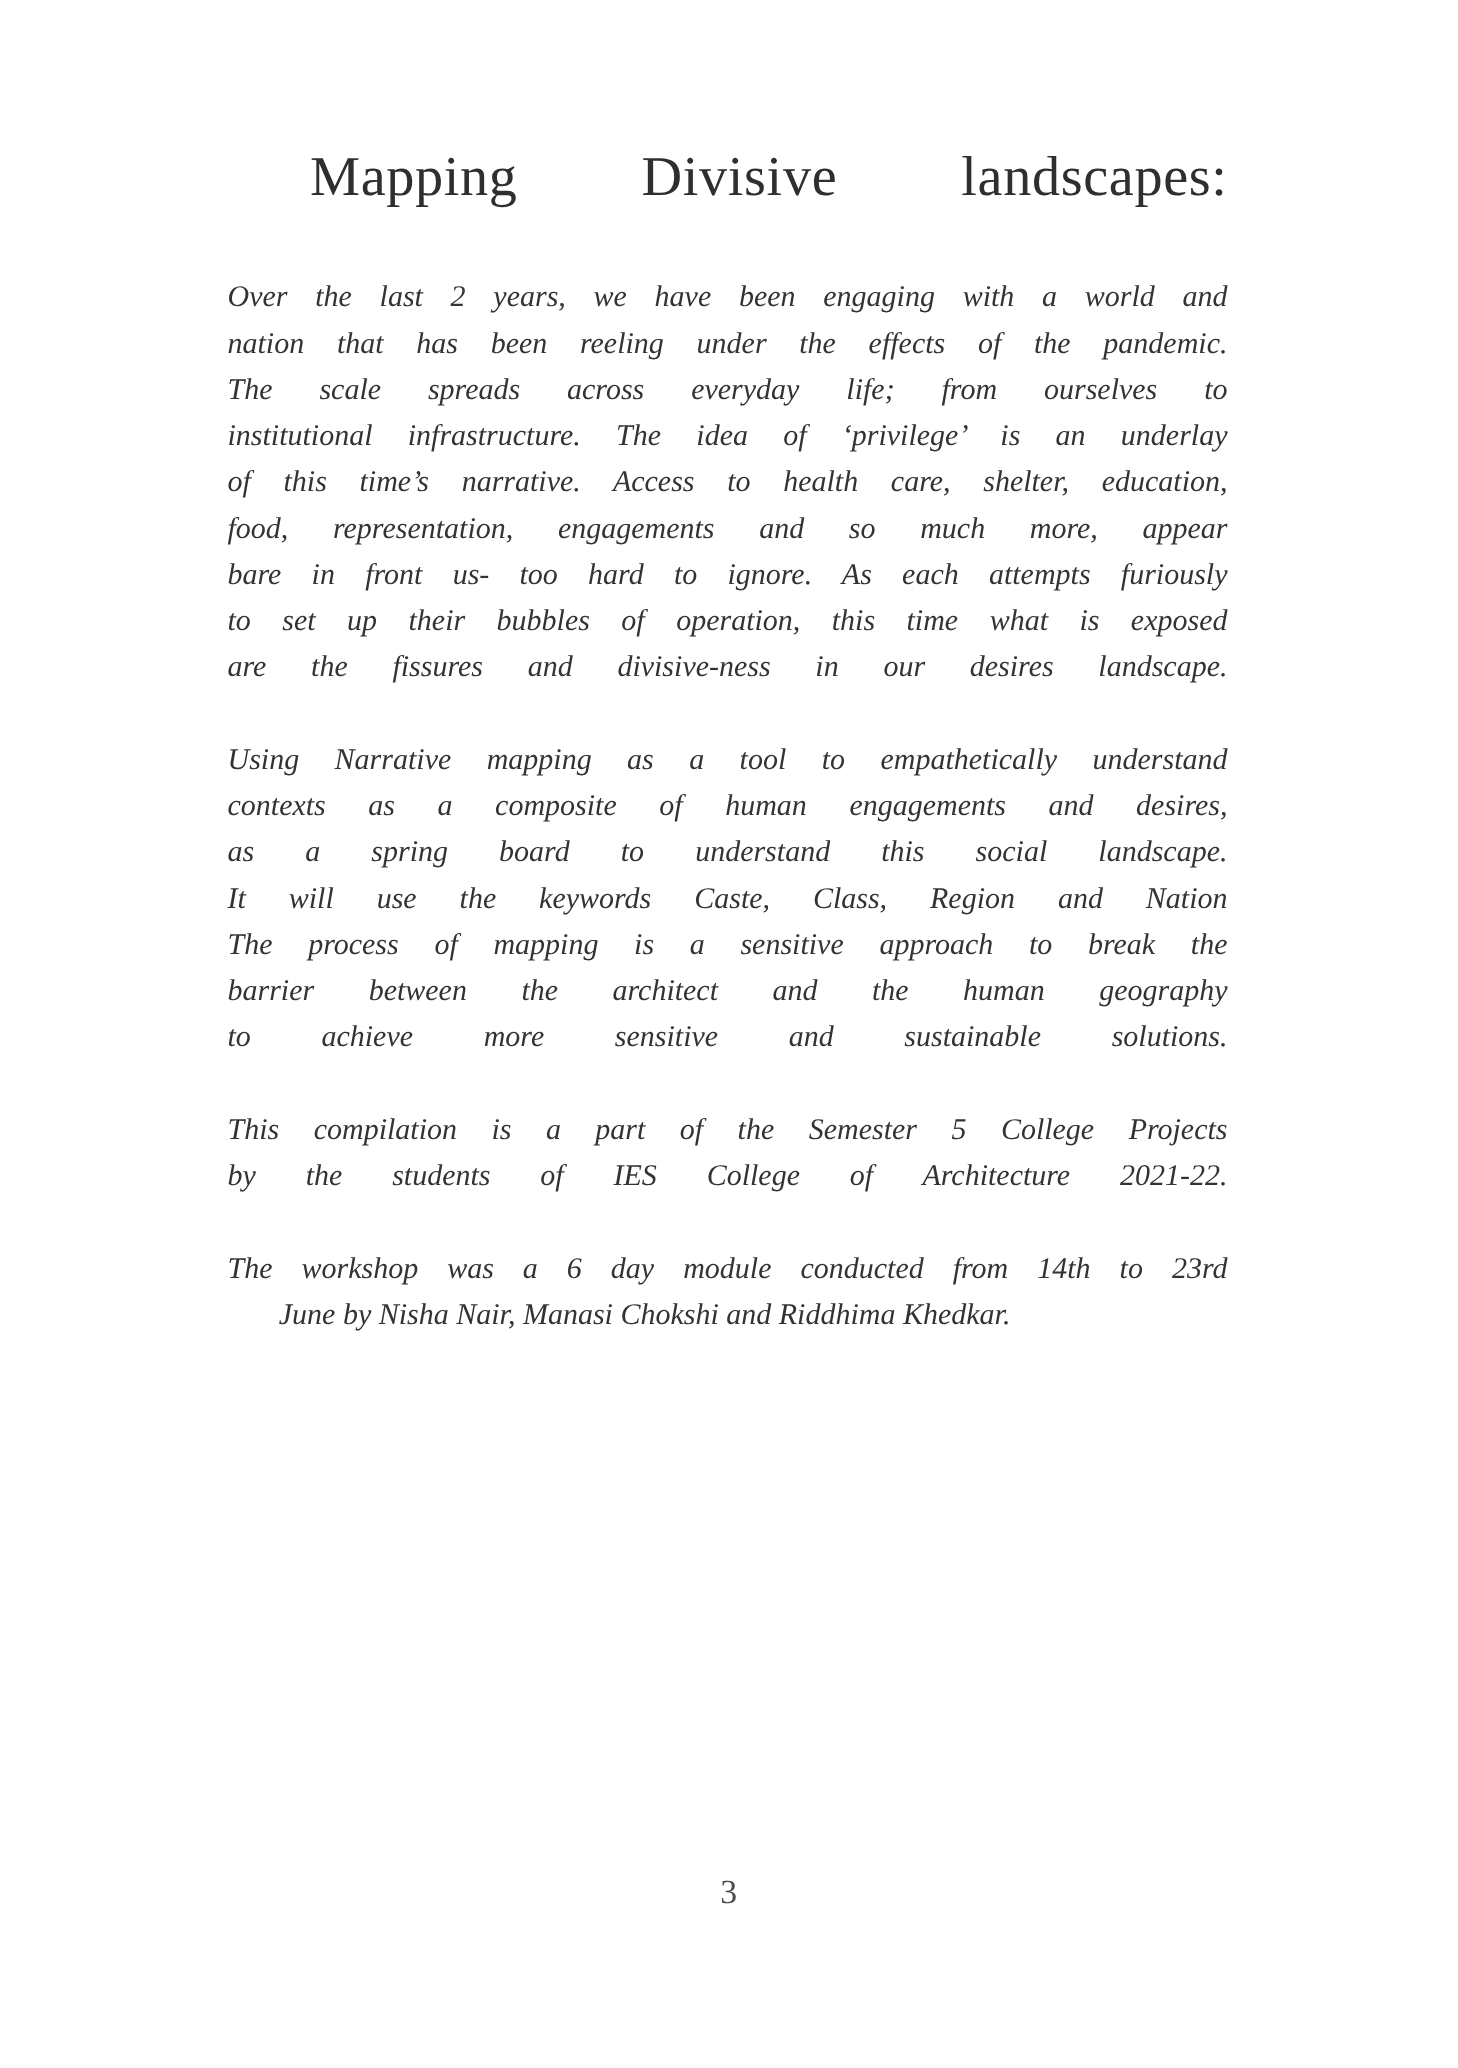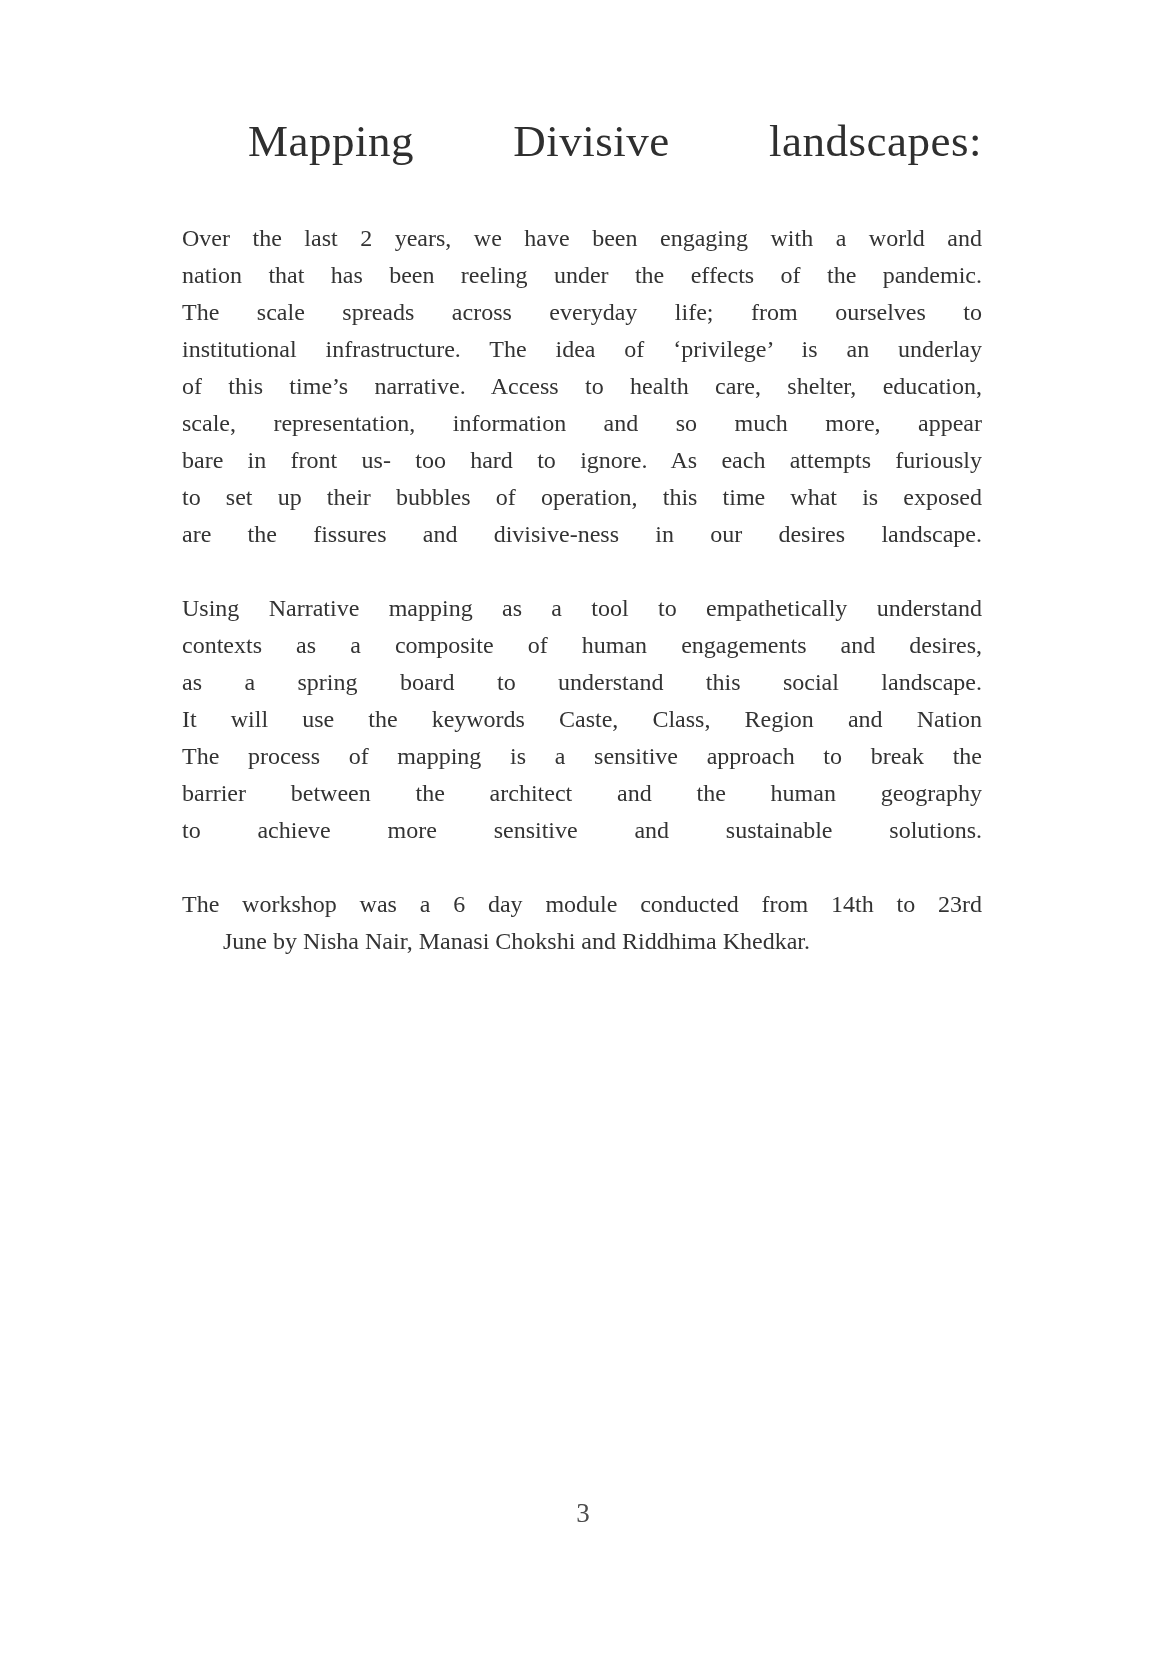--- a/index.html
+++ b/index.html
@@ -31,6 +31,7 @@
     font-size: 24px;
     line-height: 37px;
     color: #333333;
+    font-style: italic;
   }
   .paragraph + .paragraph { margin-top: 37px; }
   .line {

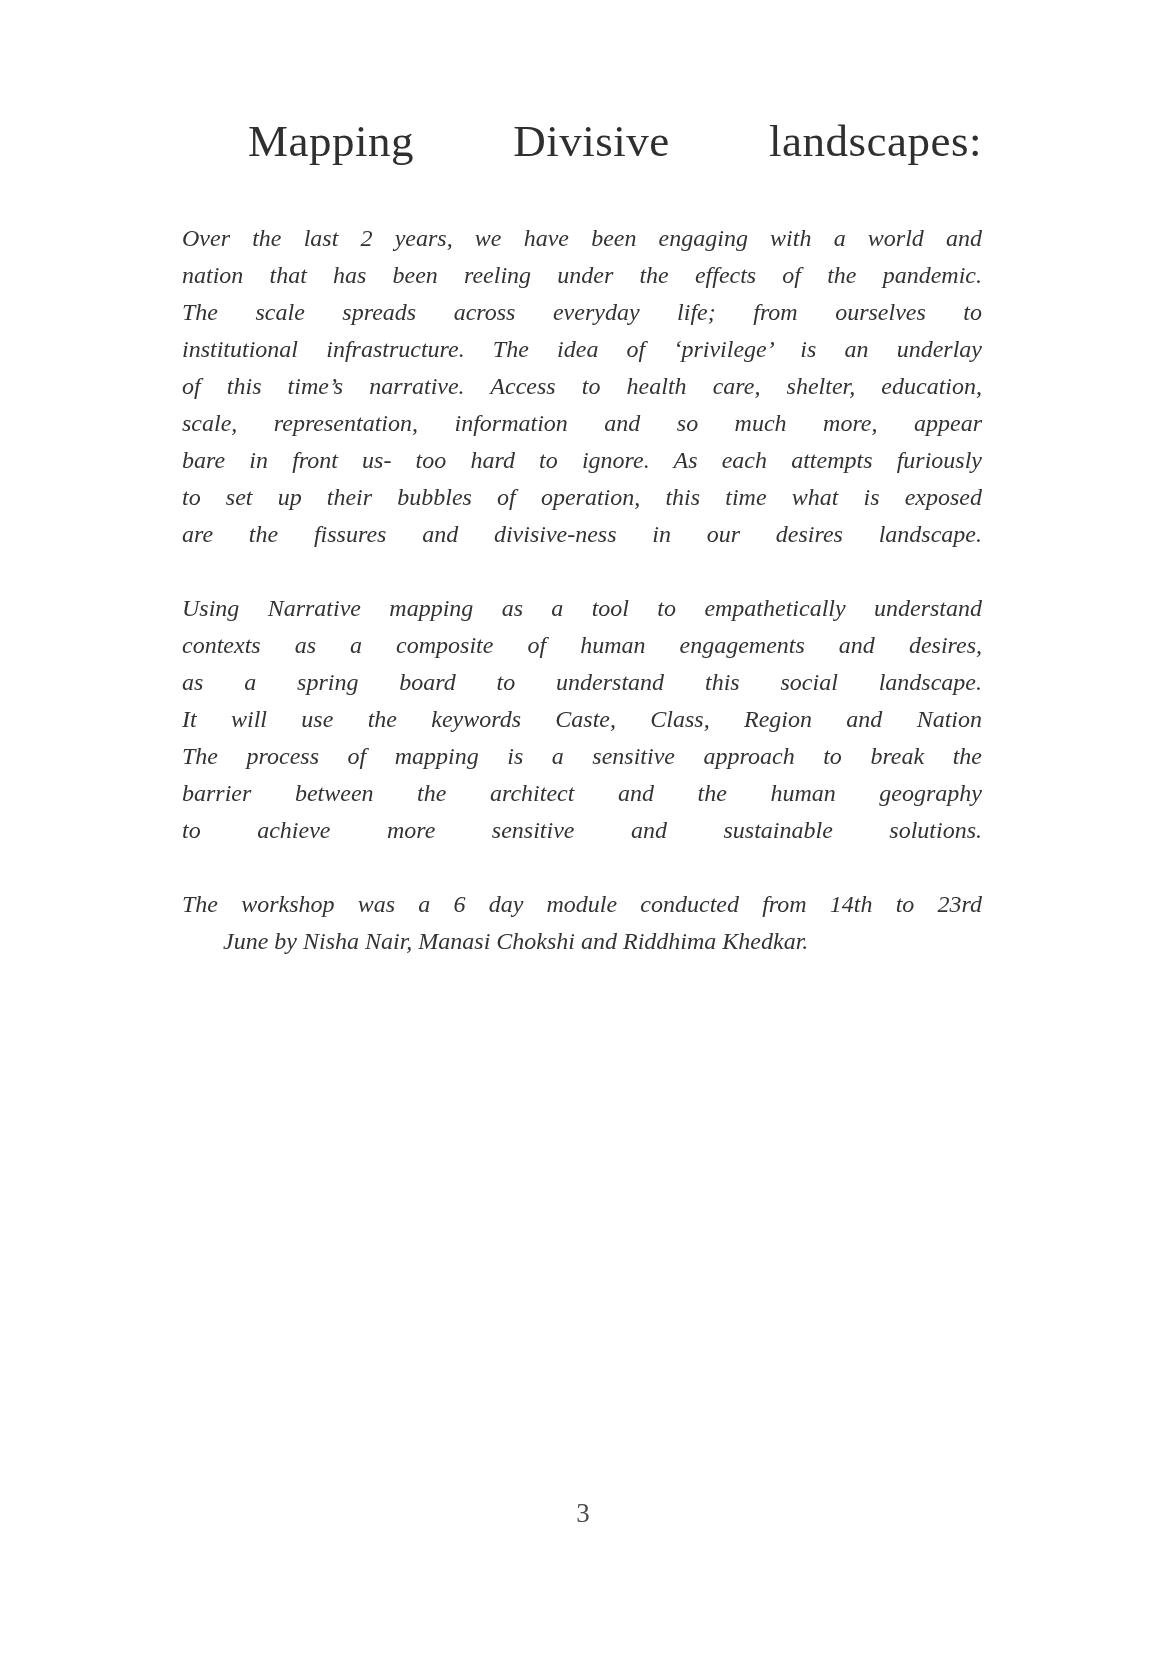--- a/index.html
+++ b/index.html
@@ -63,7 +63,7 @@
         <div class="line">The scale spreads across everyday life; from ourselves to</div>
         <div class="line">institutional infrastructure. The idea of ‘privilege’ is an underlay</div>
         <div class="line">of this time’s narrative. Access to health care, shelter, education,</div>
-        <div class="line">scale, representation, information and so much more, appear</div>
+        <div class="line">food, representation, engagements and so much more, appear</div>
         <div class="line">bare in front us- too hard to ignore. As each attempts furiously</div>
         <div class="line">to set up their bubbles of operation, this time what is exposed</div>
         <div class="line">are the fissures and divisive-ness in our desires landscape.</div>

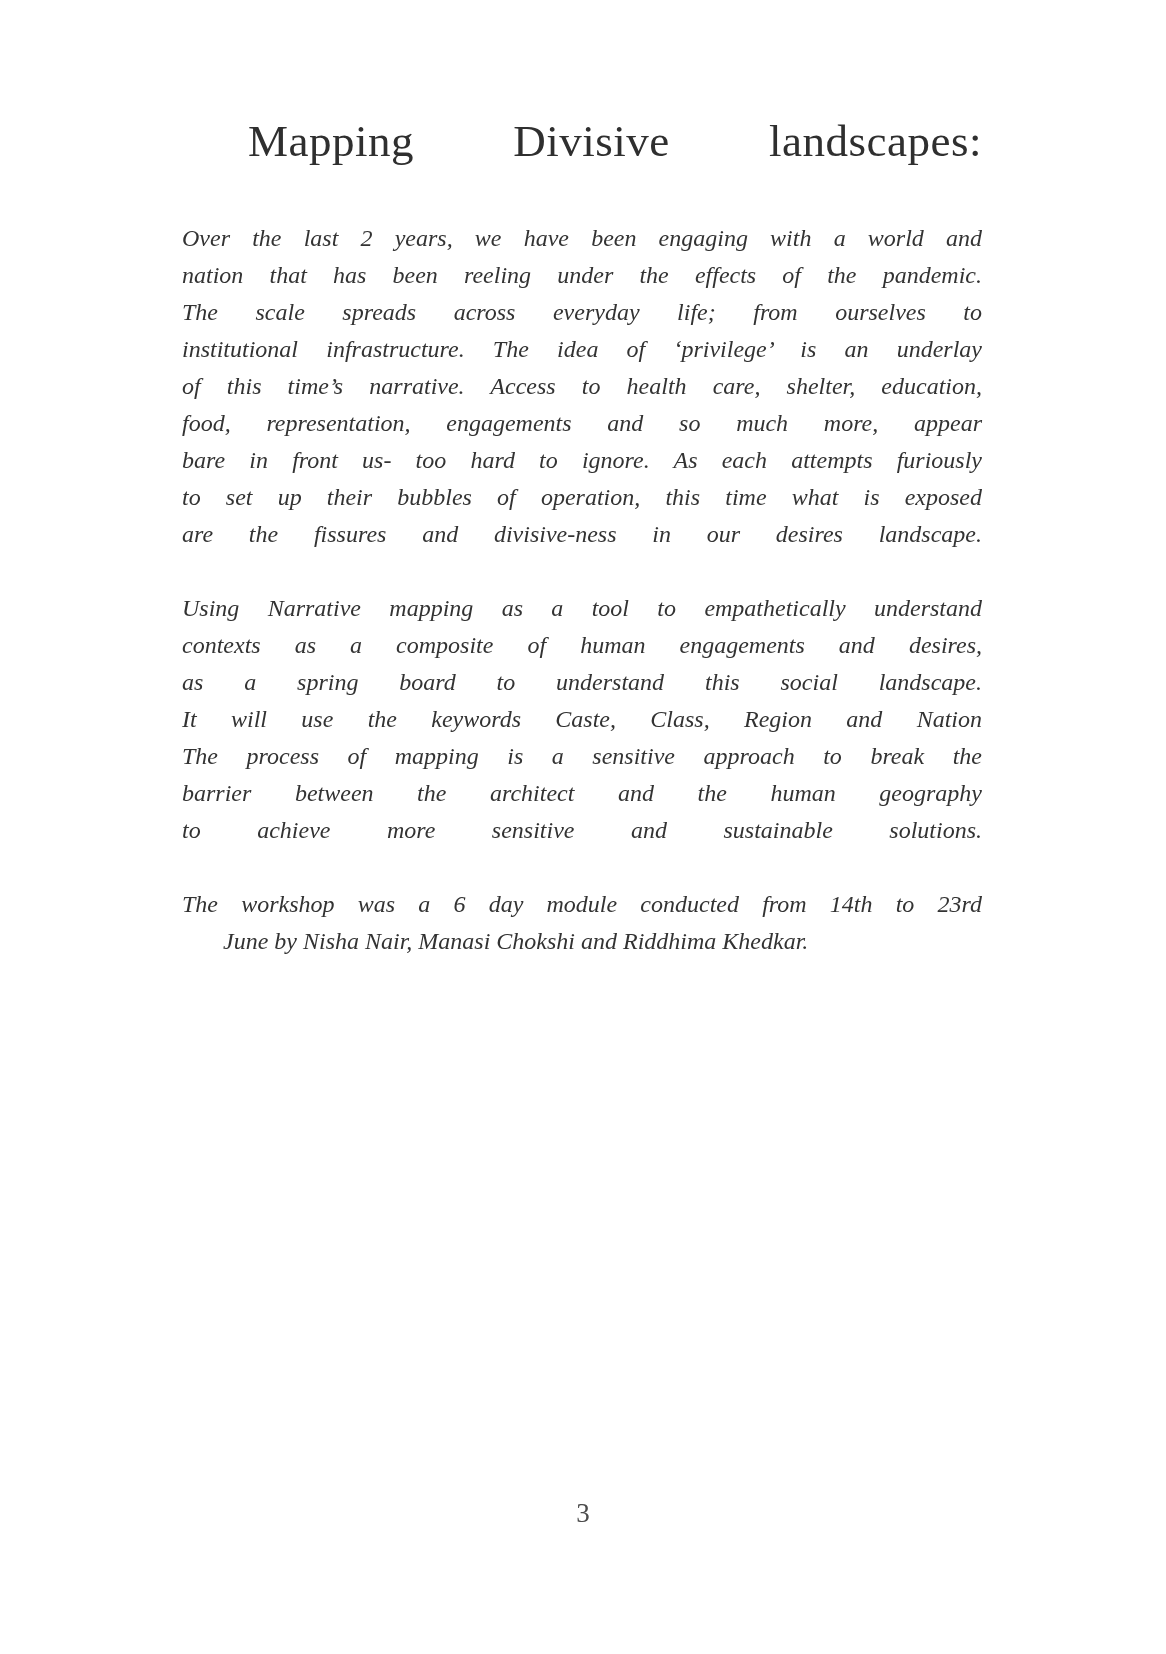--- a/index.html
+++ b/index.html
@@ -78,6 +78,10 @@
         <div class="line">to achieve more sensitive and sustainable solutions.</div>
       </div>
       <div class="paragraph">
+        <div class="line">This compilation is a part of the Semester 5 College Projects</div>
+        <div class="line">by the students of IES College of Architecture 2021-22.</div>
+      </div>
+      <div class="paragraph">
         <div class="line">The workshop was a 6 day module conducted from 14th to 23rd</div>
         <div class="line natural">June by Nisha Nair, Manasi Chokshi and Riddhima Khedkar.</div>
       </div>

